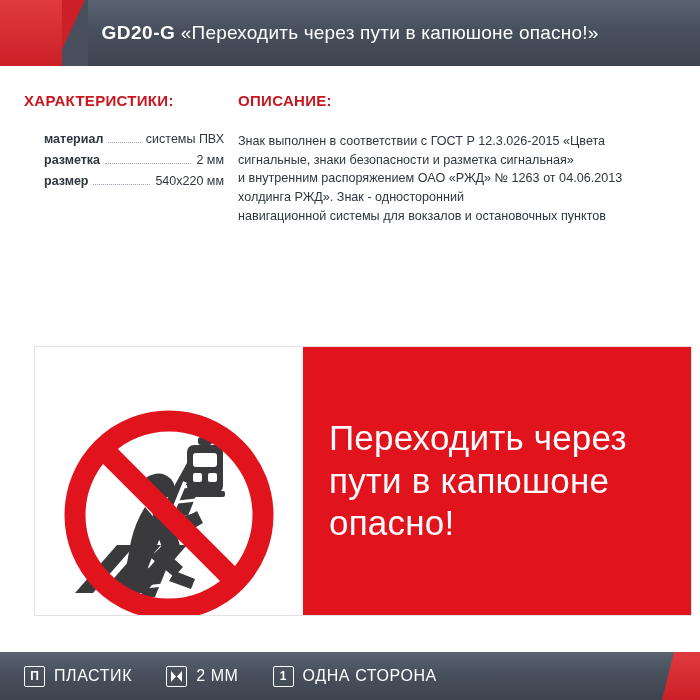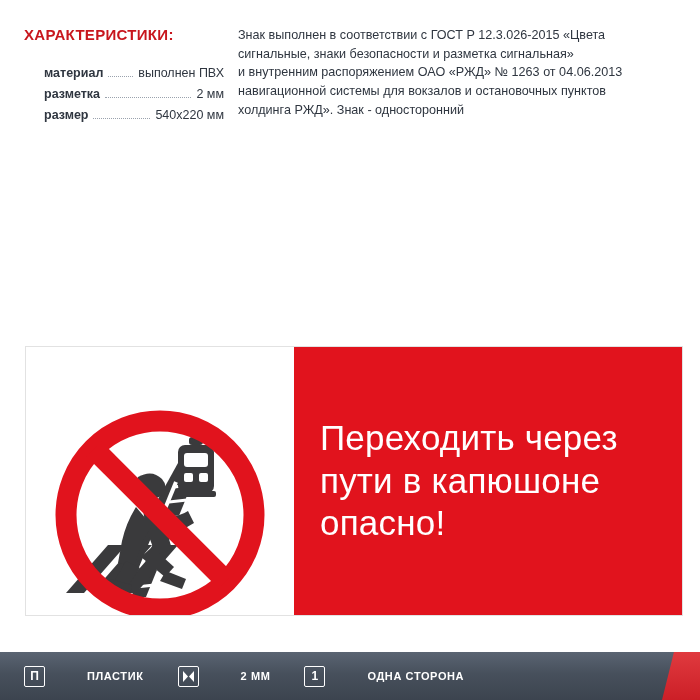--- a/index.html
+++ b/index.html
@@ -179,6 +179,12 @@
 
 <div class="page">
 
+  <div class="header">
+    <div class="header-title">
+      <span class="code">GD20-G</span>
+      <span>«Переходить через пути в капюшоне опасно!»</span>
+    </div>
+  </div>
 
   <div class="info">
 

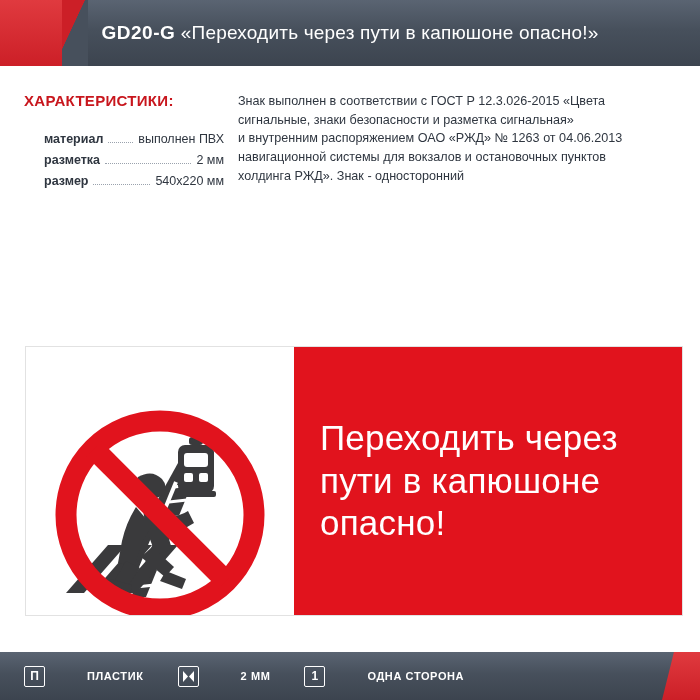--- a/index.html
+++ b/index.html
@@ -211,6 +211,7 @@
     </div>
 
     <div class="col-desc">
+      <div class="section-title">ОПИСАНИЕ:</div>
       <div class="desc-text">
         <span>Знак выполнен в соответствии с ГОСТ Р 12.3.026-2015 «Цвета</span>
         <span>сигнальные, знаки безопасности и разметка сигнальная»</span>

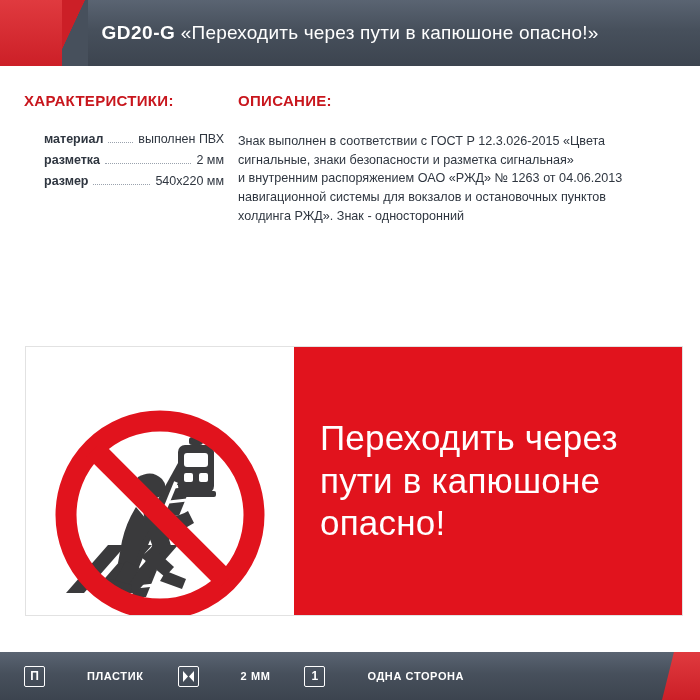--- a/index.html
+++ b/index.html
@@ -194,7 +194,7 @@
       <div class="spec-row">
         <span class="spec-label">материал</span>
         <span class="spec-dots"></span>
-        <span class="spec-value">выполнен ПВХ</span>
+        <span class="spec-value">системы ПВХ</span>
       </div>
 
       <div class="spec-row">

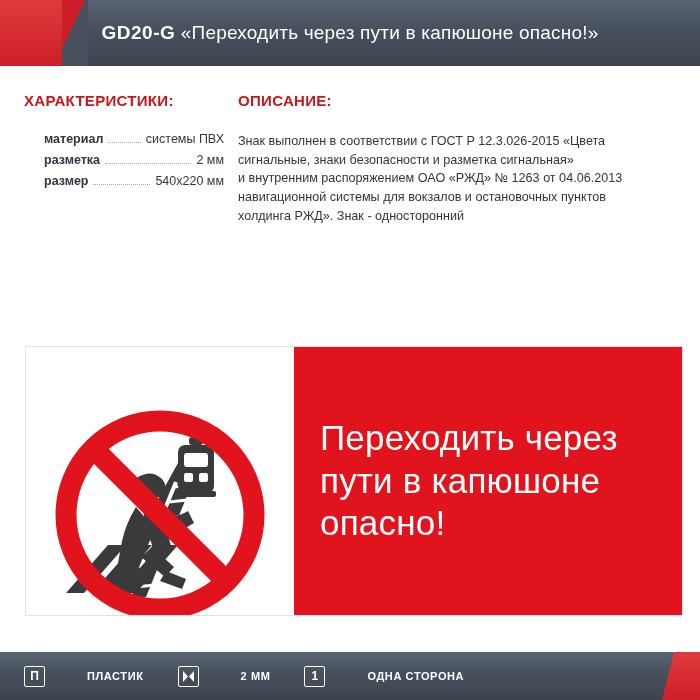--- a/index.html
+++ b/index.html
@@ -216,8 +216,8 @@
         <span>Знак выполнен в соответствии с ГОСТ Р 12.3.026-2015 «Цвета</span>
         <span>сигнальные, знаки безопасности и разметка сигнальная»</span>
         <span>и внутренним распоряжением ОАО «РЖД» № 1263 от 04.06.2013</span>
+        <span>холдинга РЖД». Знак - односторонний</span>
         <span>навигационной системы для вокзалов и остановочных пунктов</span>
-        <span>холдинга РЖД». Знак - односторонний</span>
       </div>
     </div>
   </div>

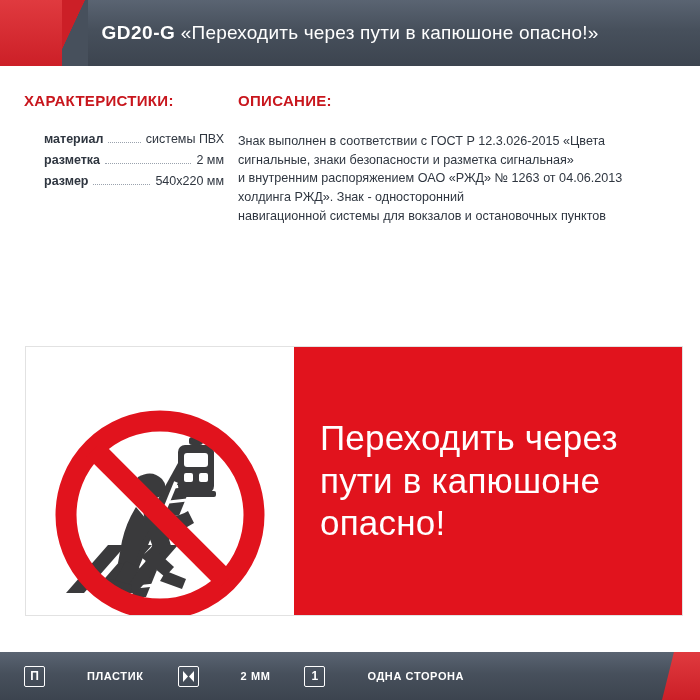--- a/index.html
+++ b/index.html
@@ -97,7 +97,7 @@
   
   .sign-wrap {
     position: absolute;
-    left: 26px;
+    left: 35px;
     top: 347px;
     width: 656px;
     height: 268px;

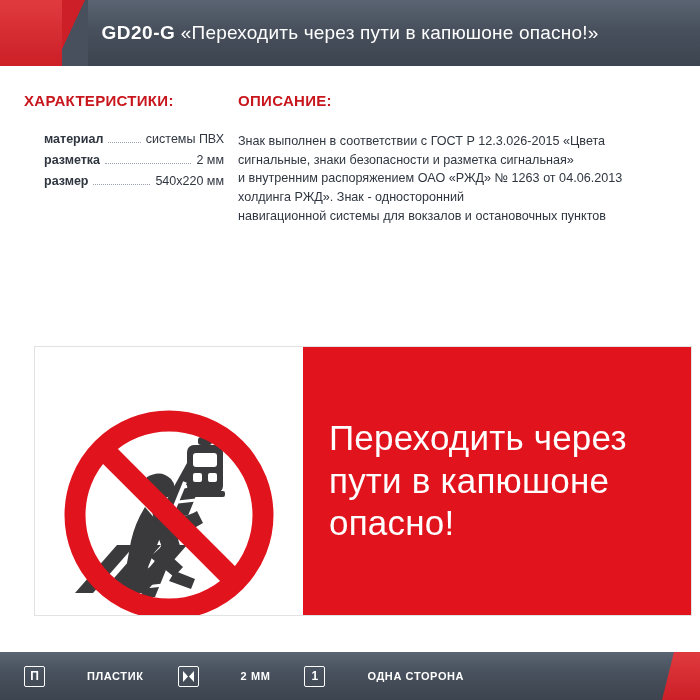--- a/index.html
+++ b/index.html
@@ -167,10 +167,9 @@
   }
   .foot-label {
     color: #ffffff;
-    font-size: 11px;
-    font-weight: bold;
+    font-size: 16px;
+    font-weight: normal;
     letter-spacing: .6px;
-    margin-left: 33px;
   }
   .icon-svg { display: block; }
 </style>

